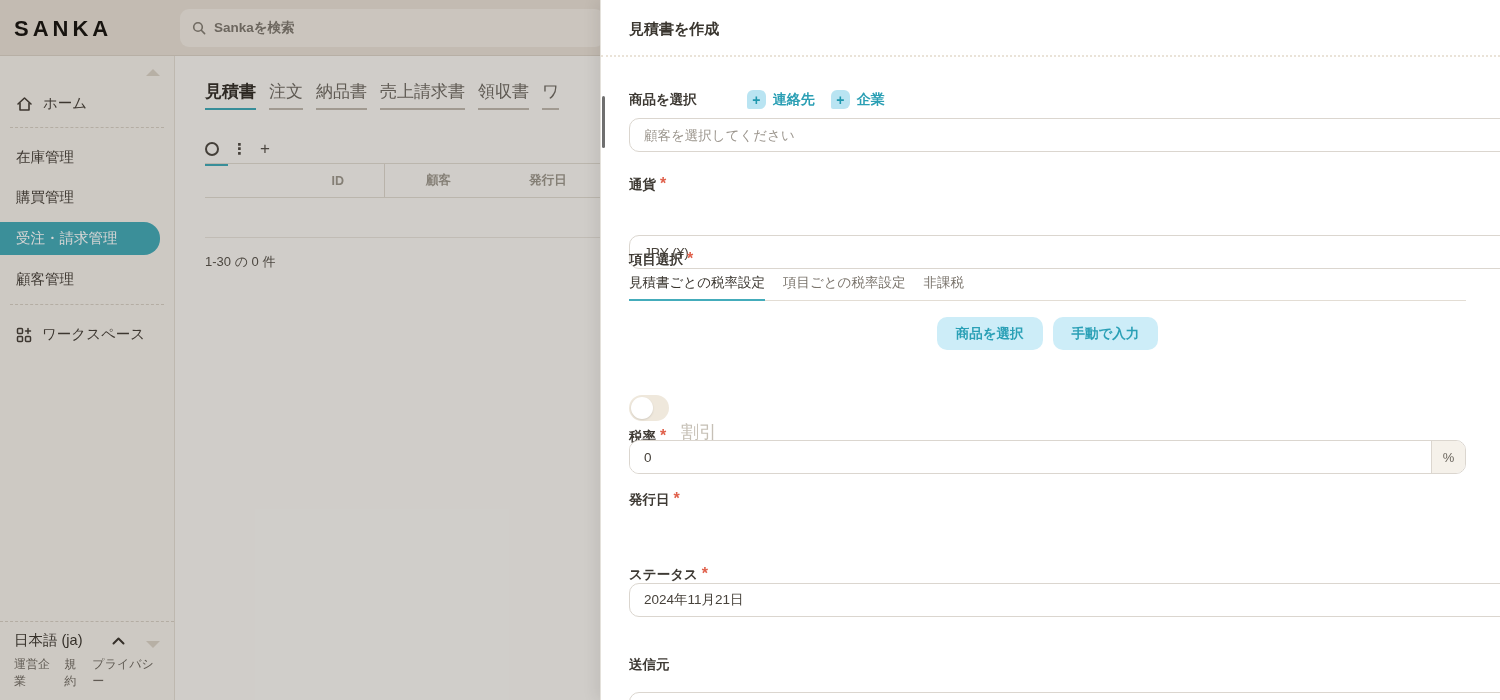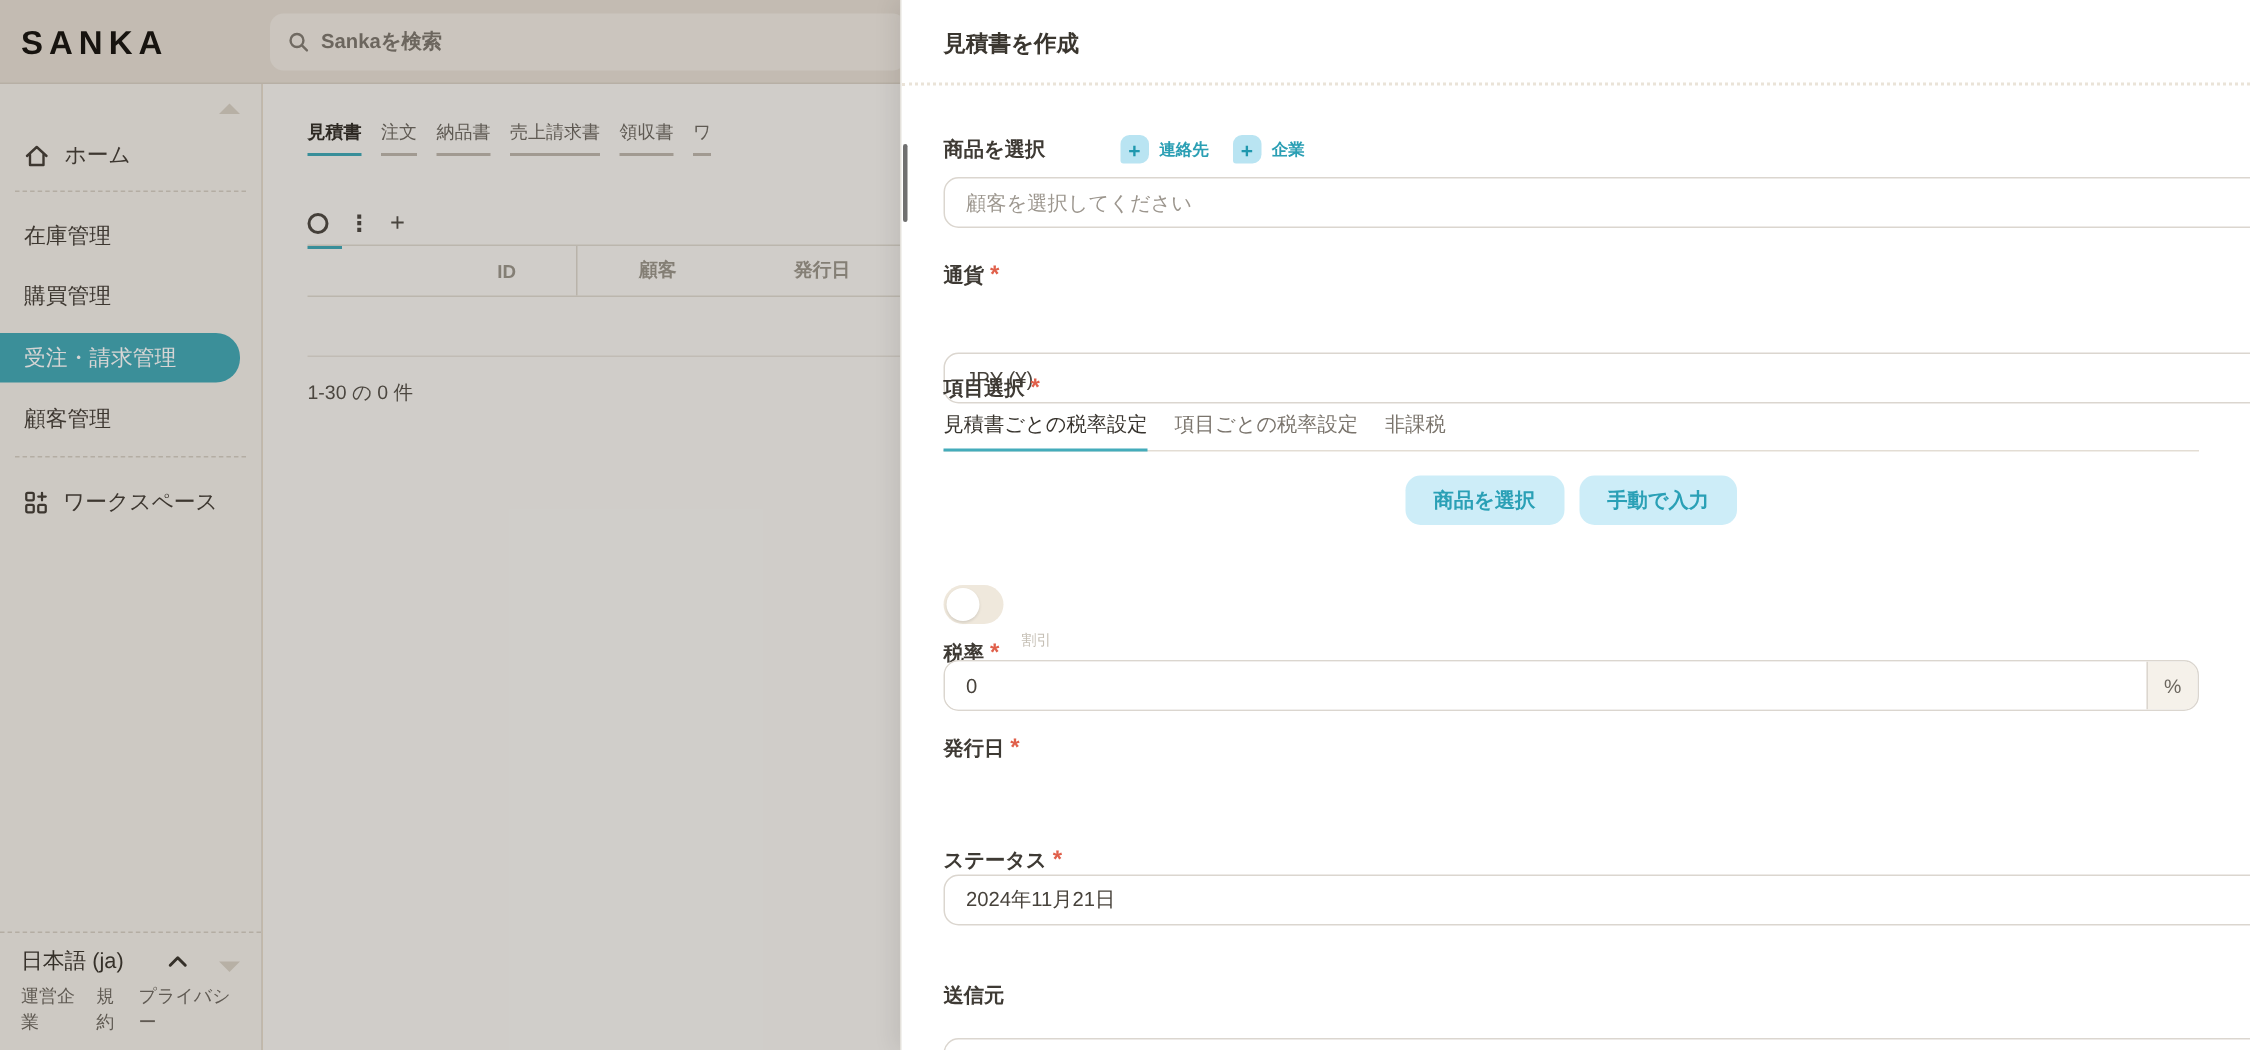--- a/index.html
+++ b/index.html
@@ -30,7 +30,7 @@
   
   .content { position:absolute; left:175px; top:56px; right:0; bottom:0; background:#F8F6F2; }
   .doc-tabs { position:absolute; left:30px; top:24px; display:flex; gap:13px; white-space:nowrap; }
-  .doc-tab { font-size:12px; color:#6E6962; font-weight:500; padding-bottom:5px; border-bottom:2px solid #BFB8AE; }
+  .doc-tab { font-size:17px; color:#6E6962; font-weight:500; padding-bottom:5px; border-bottom:2px solid #BFB8AE; }
   .doc-tab.active { color:#322E28; font-weight:700; border-bottom:2px solid #3FA9B8; }
   .view-row { position:absolute; left:30px; top:83px; display:flex; align-items:center; gap:13px; height:20px; }
   .circle-view { width:14px; height:14px; border:2.5px solid #4E4943; border-radius:50%; }

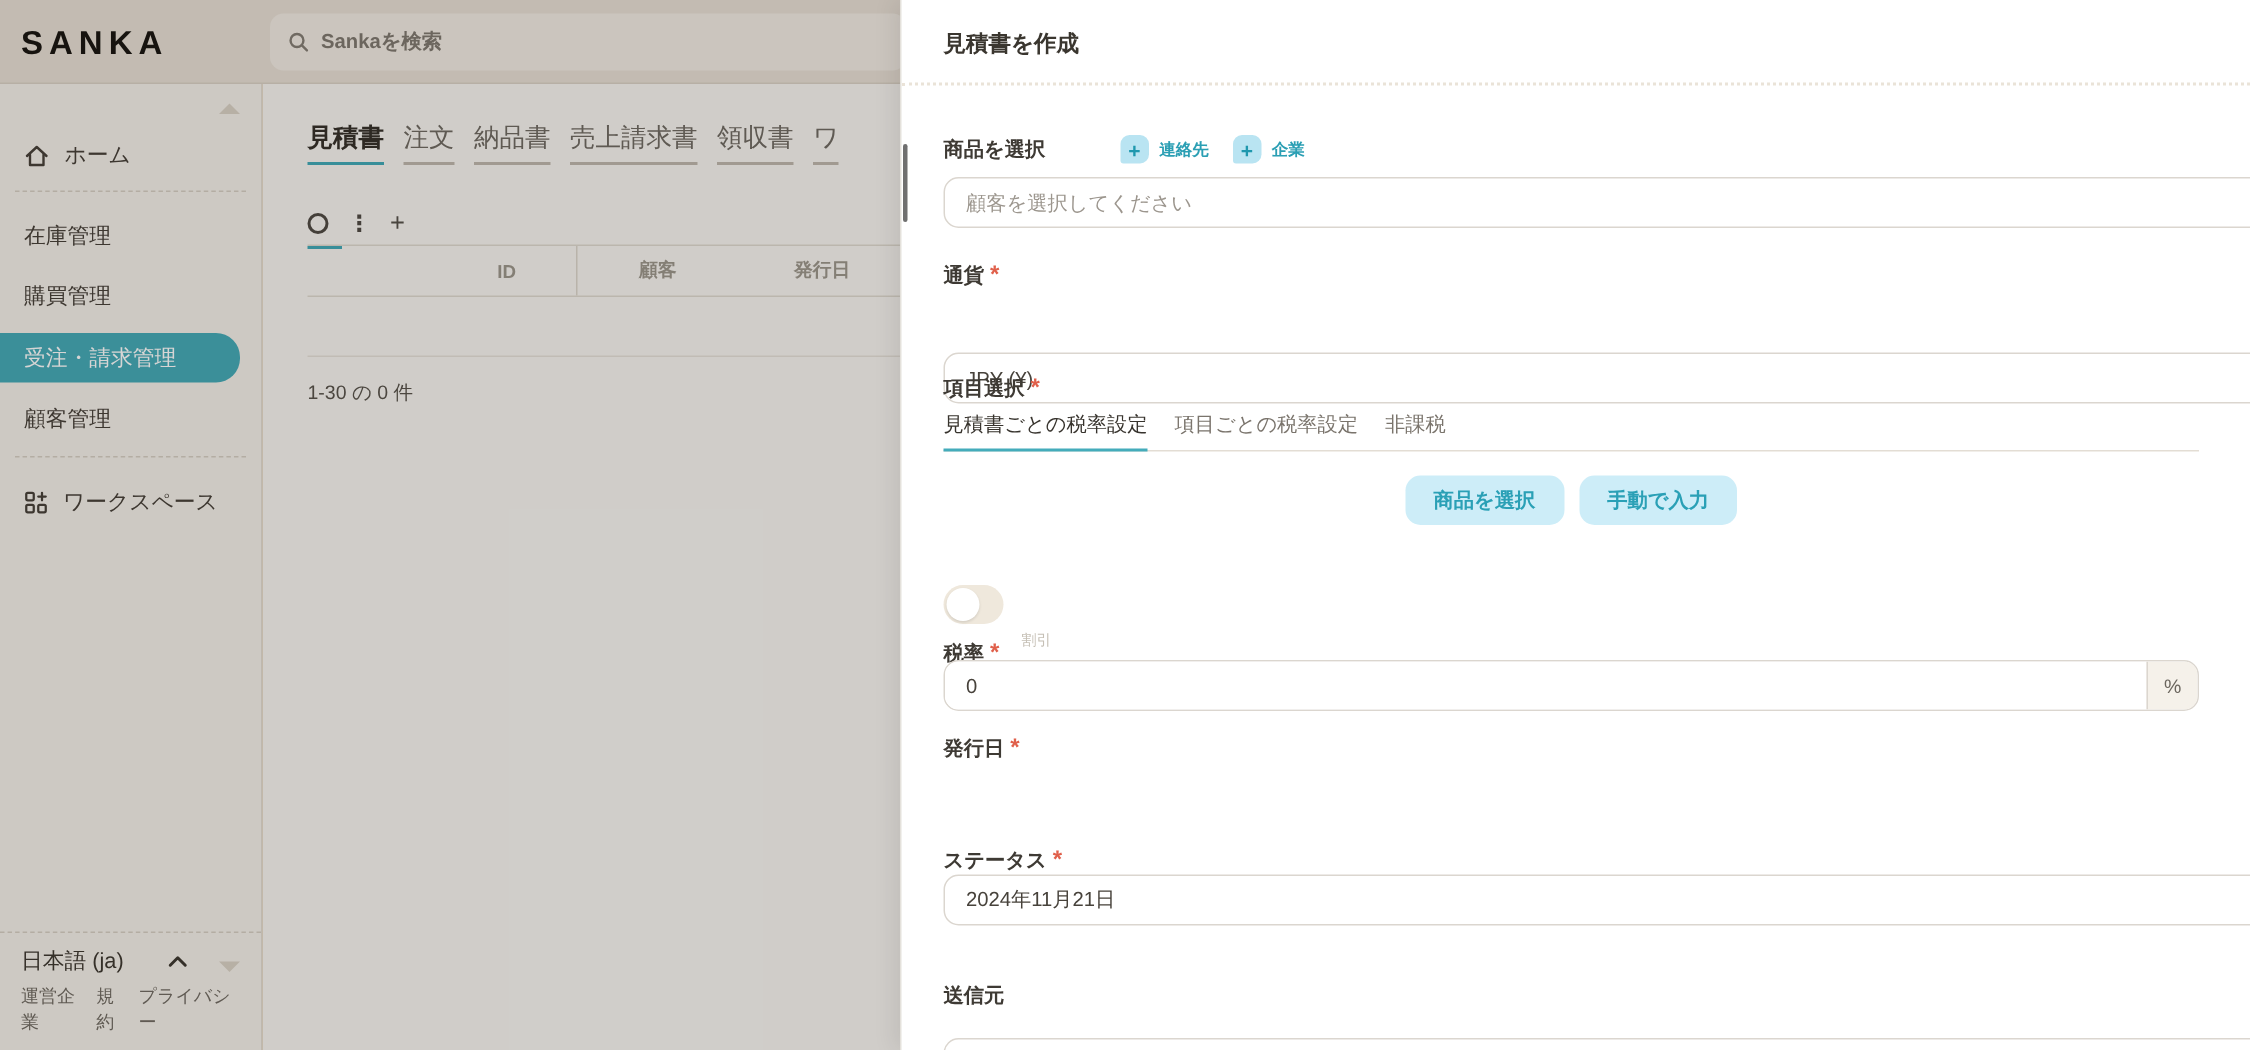--- a/index.html
+++ b/index.html
@@ -64,7 +64,7 @@
   .cust-row { display:flex; align-items:center; gap:16px; }
   .chip-btn { display:flex; align-items:center; gap:7px; }
   .chip-sq { width:19px; height:19px; background:#B9E4F2; border-radius:6px 6px 6px 2px; color:#1F98AE; font-size:14px; font-weight:700; display:flex; align-items:center; justify-content:center; line-height:1; }
-  .chip-label { font-size:11px; color:#2B9FB4; font-weight:600; }
+  .chip-label { font-size:14px; color:#2B9FB4; font-weight:600; }
   .cust-gap { width:18px; }
 
   .tax-tabs { display:flex; gap:18px; border-bottom:1px solid #E3DDD4; }

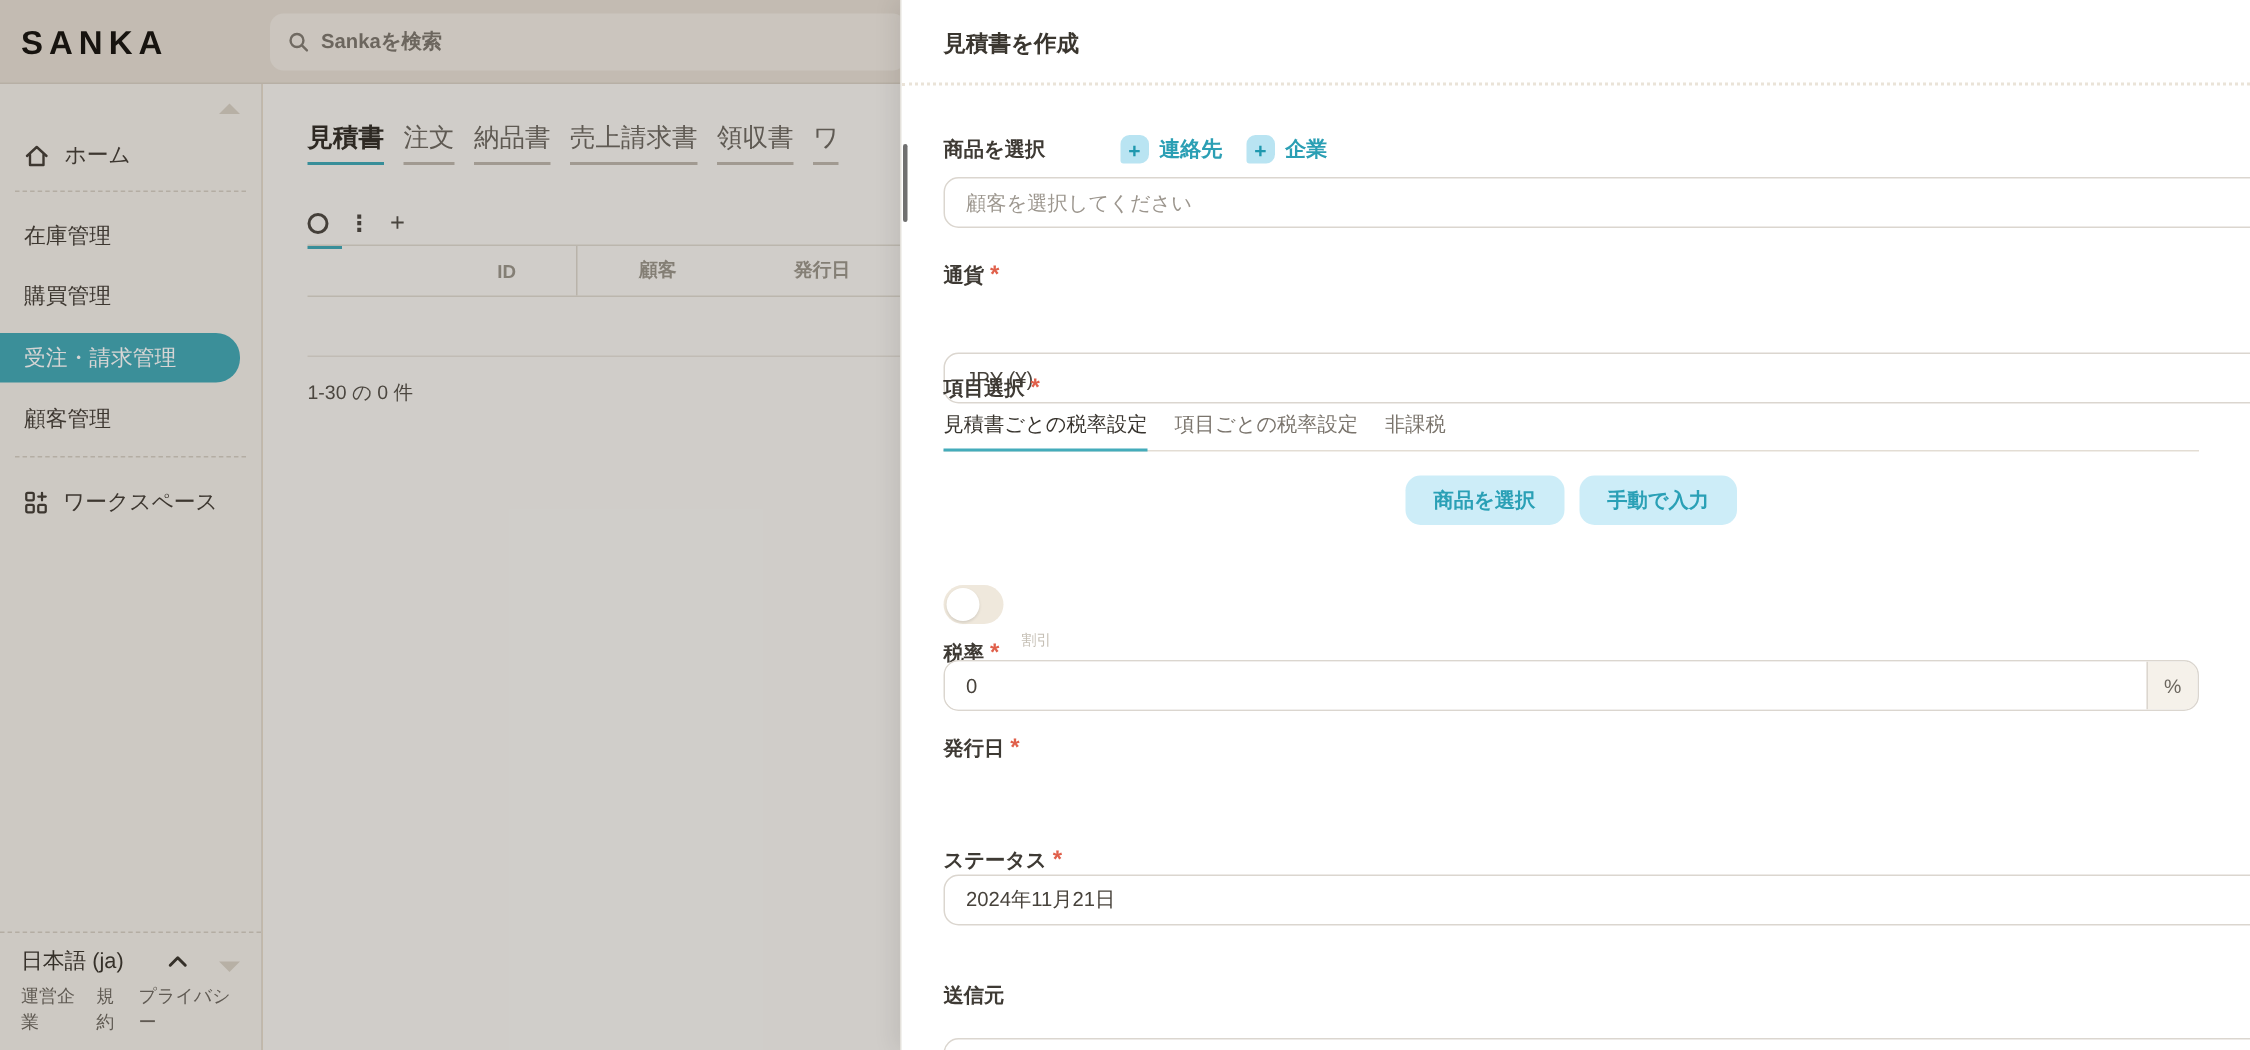--- a/index.html
+++ b/index.html
@@ -77,7 +77,7 @@
   .toggle-row { display:flex; align-items:center; gap:12px; }
   .toggle { width:40px; height:26px; background:#EFE8DC; border-radius:13px; position:relative; }
   .toggle-knob { position:absolute; left:2px; top:2px; width:22px; height:22px; border-radius:50%; background:#FFFFFF; box-shadow:0 1px 2px rgba(0,0,0,0.12); }
-  .toggle-label { font-size:10px; color:#C6C0B6;margin-top:48px; }
+  .toggle-label { font-size:18px; color:#C6C0B6;margin-top:48px; }
 
   .tax-group { display:flex; height:34px; border:1px solid #DBD6CF; border-radius:10px; overflow:hidden; background:#fff; }
   .tax-group input { flex:1; border:none; outline:none; padding:0 14px; font-size:13.5px; color:#47423B; font-family:inherit; min-width:0; }

